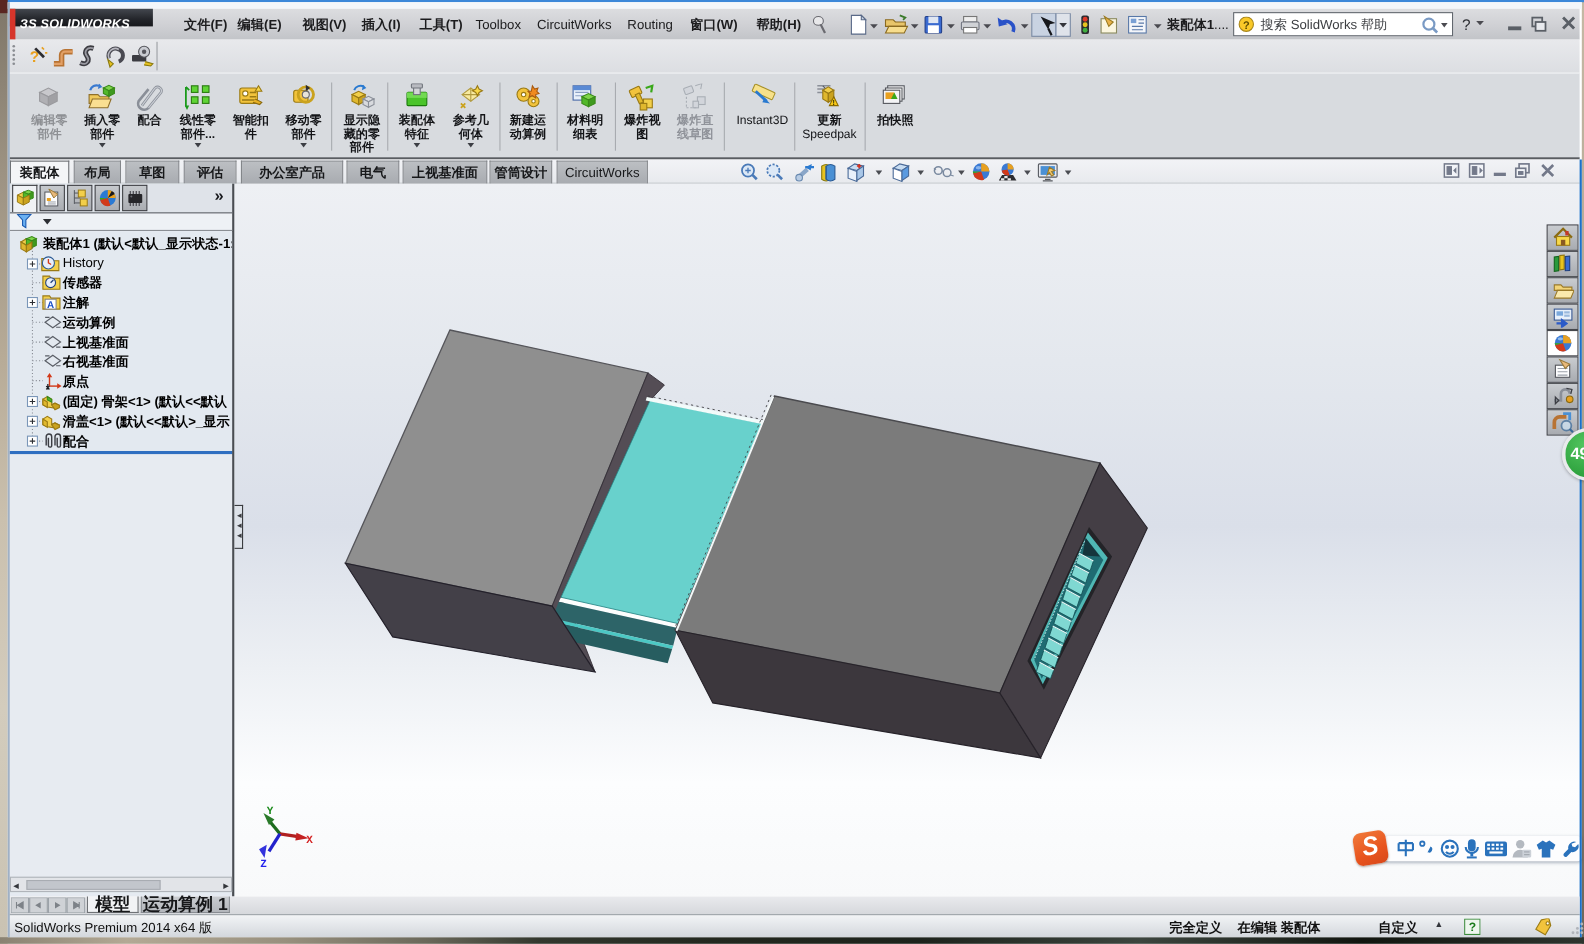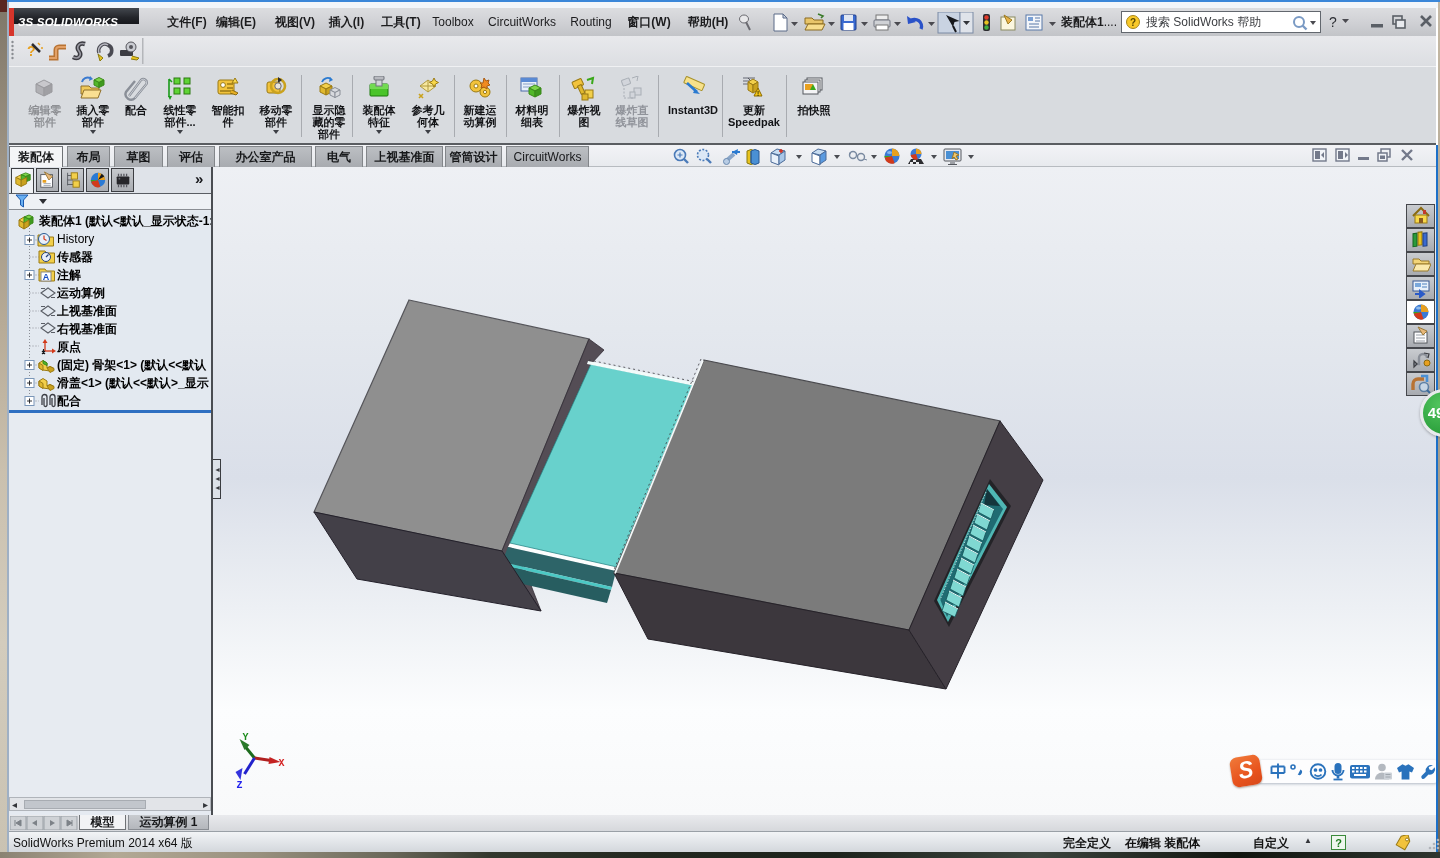--- a/index.html
+++ b/index.html
@@ -381,7 +381,7 @@
             <path d="M17 13 l5 5 -7 -1z" fill="#2a7ad0"></path>
           </svg>
         </div>
-        <div class="rlab" style="font-weight:bold">Instant3D</div>
+        <div class="rlab" style="font-weight:normal">Instant3D</div>
       </div>
     <div class="rsep" style="left:713px"></div>
     <div class="rb" style="left:714px;width:62px">

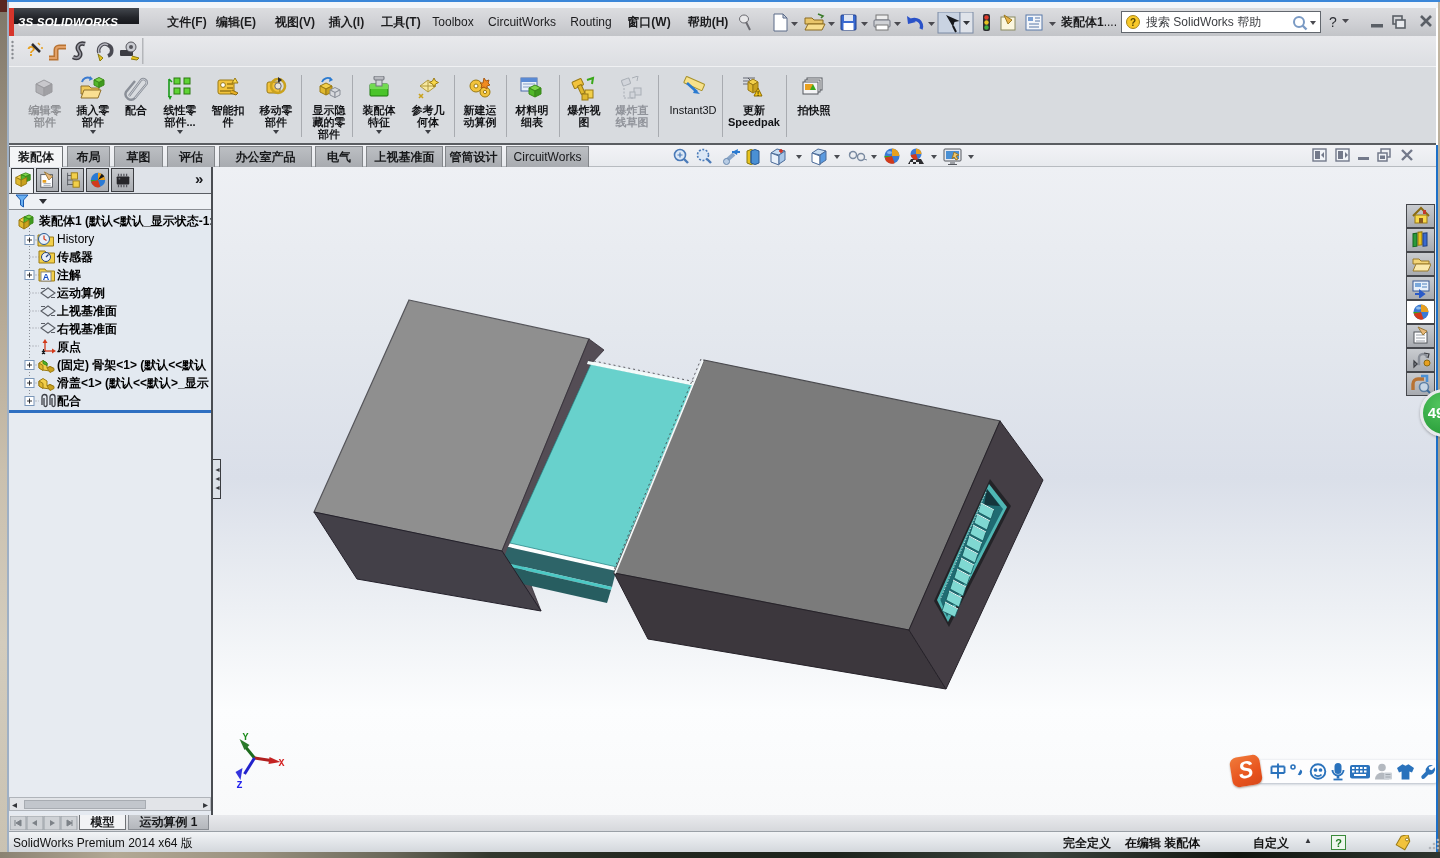--- a/index.html
+++ b/index.html
@@ -396,7 +396,7 @@
             <text x="18" y="19.5" font-size="6.5" font-weight="bold" text-anchor="middle" fill="#2c2c00">!</text>
           </svg>
         </div>
-        <div class="rlab">更新<br><span style="font-weight:bold">Speedpak</span></div>
+        <div class="rlab">更新<br><span style="font-weight:normal">Speedpak</span></div>
       </div>
     <div class="rsep" style="left:777px"></div>
     <div class="rb" style="left:780px;width:50px">

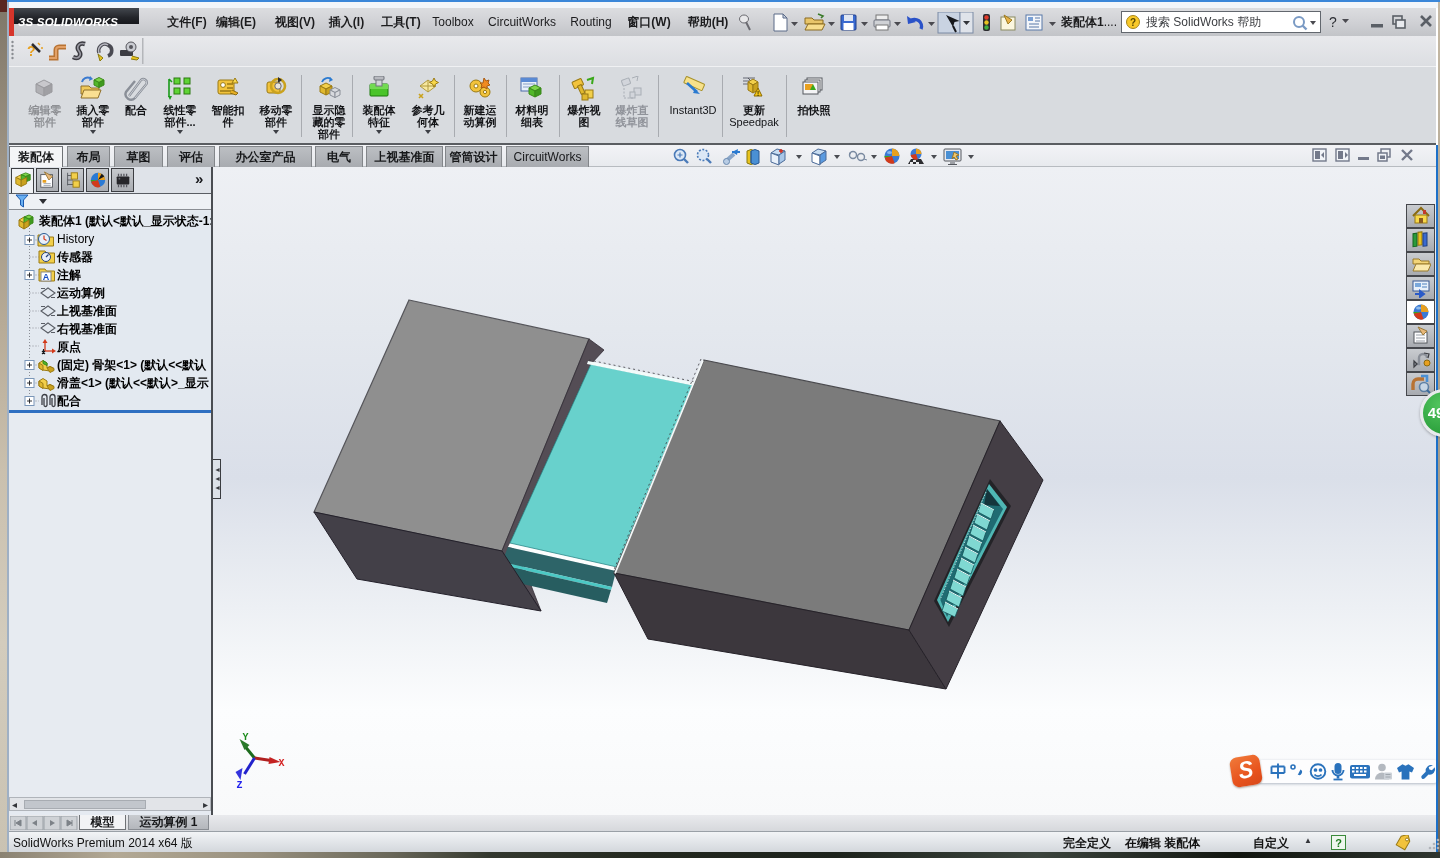--- a/index.html
+++ b/index.html
@@ -43,7 +43,7 @@
 .ptab{position:absolute;top:1px;width:23px;height:24px;background:linear-gradient(180deg,#c6c9cd,#aaadb2);border:1.5px solid #3c3e42;display:flex;align-items:center;justify-content:center}
 .ptab.act{background:#f0f2f5;border-bottom:none;height:25px}
 .trow{position:absolute;font-size:12px;color:#000;white-space:nowrap;line-height:15px;font-weight:bold}
-.btab{top:0;height:15px;line-height:15px;font-size:12px;text-align:center;color:#17181a;font-weight:bold;background:linear-gradient(180deg,#c9ccd0,#b4b7bc);border:1px solid #888c92;border-top:none}
+.btab{top:0;height:15px;line-height:15px;font-size:16px;text-align:center;color:#17181a;font-weight:bold;background:linear-gradient(180deg,#c9ccd0,#b4b7bc);border:1px solid #888c92;border-top:none}
 .btab.act{background:#f2f3f5;border-color:#6f7276}
 .tpb{width:29px;height:24px;background:linear-gradient(180deg,#c9ccd0,#a8abb0);border:1.5px solid #45474c;display:flex;align-items:center;justify-content:center}
 </style></head><body>

